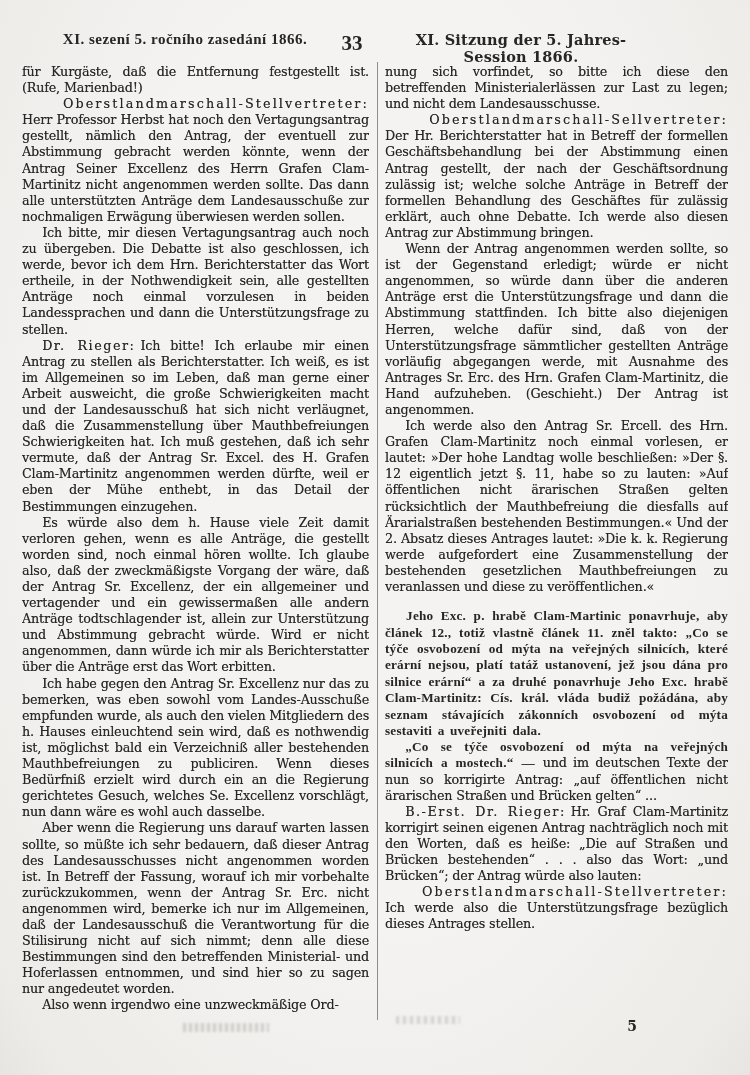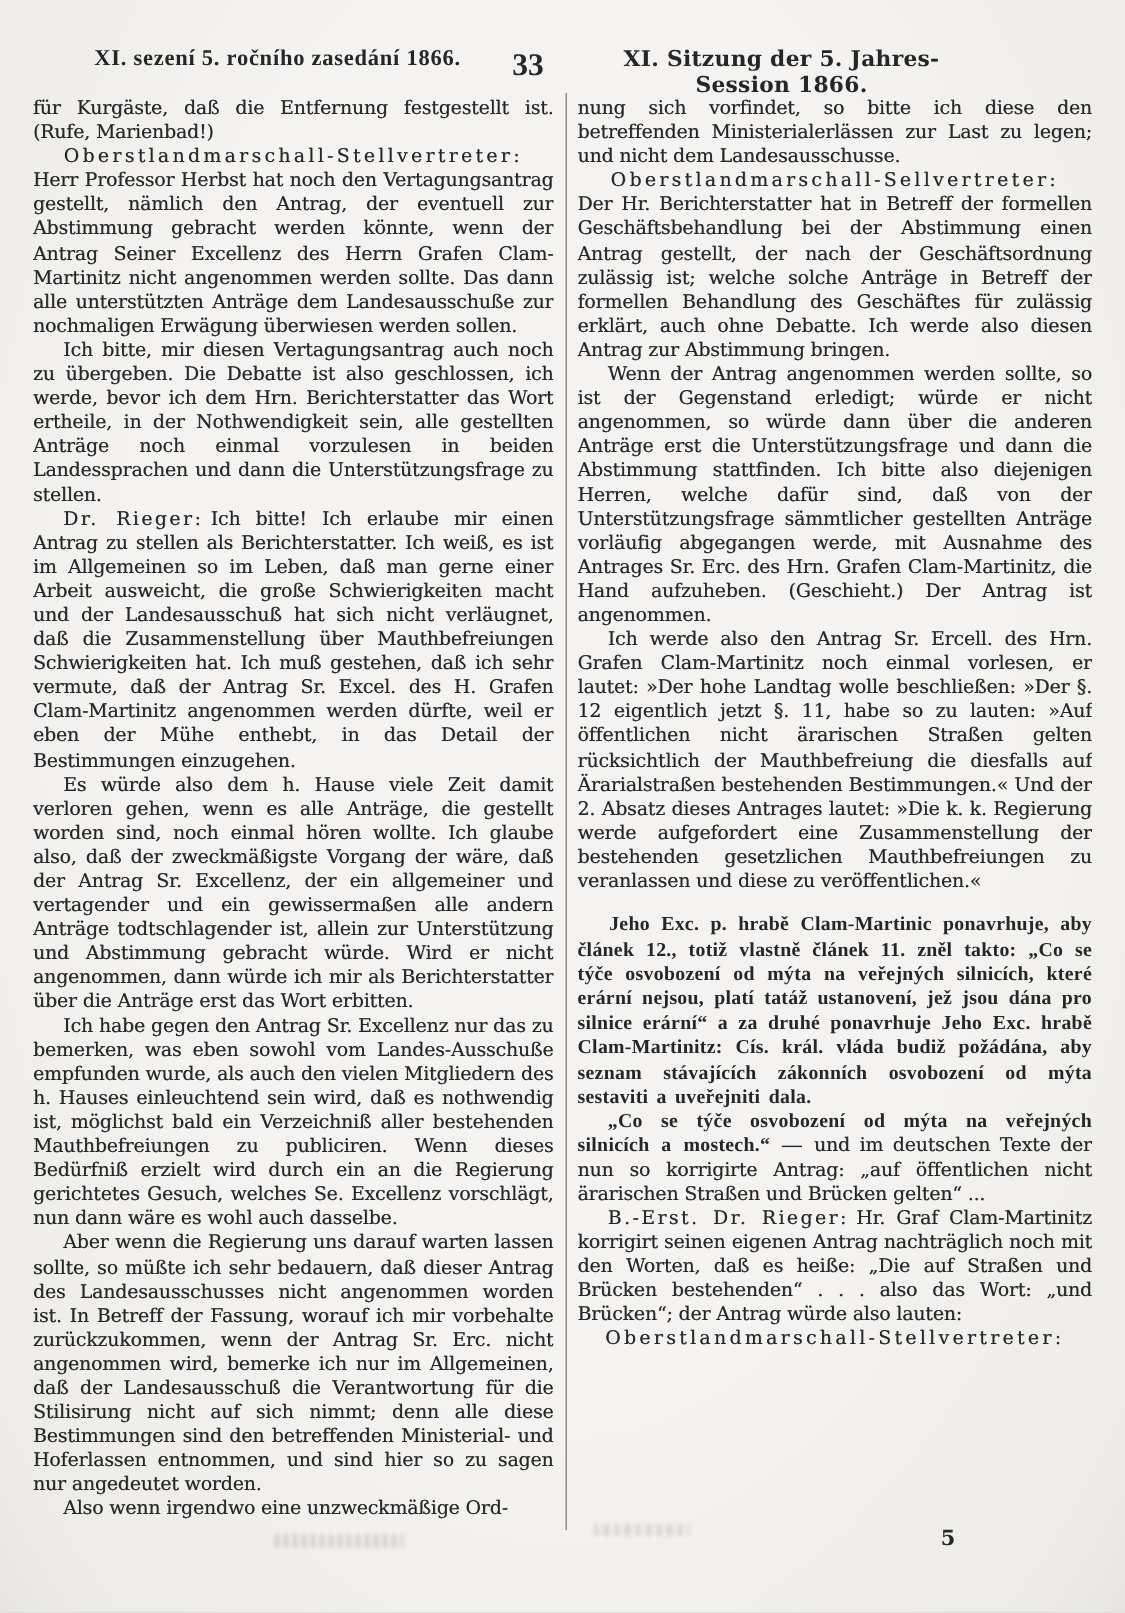--- a/index.html
+++ b/index.html
@@ -37,7 +37,7 @@
   .col p{margin:0;text-indent:1.6em;}
   p.cont, p.noind{text-indent:0;}
   .speaker-line{
-    display:block;text-align:center;text-indent:0;
+    display:block;text-align:right;text-indent:0;
     letter-spacing:2.2px;white-space:nowrap;overflow:hidden;
     margin:0;
   }

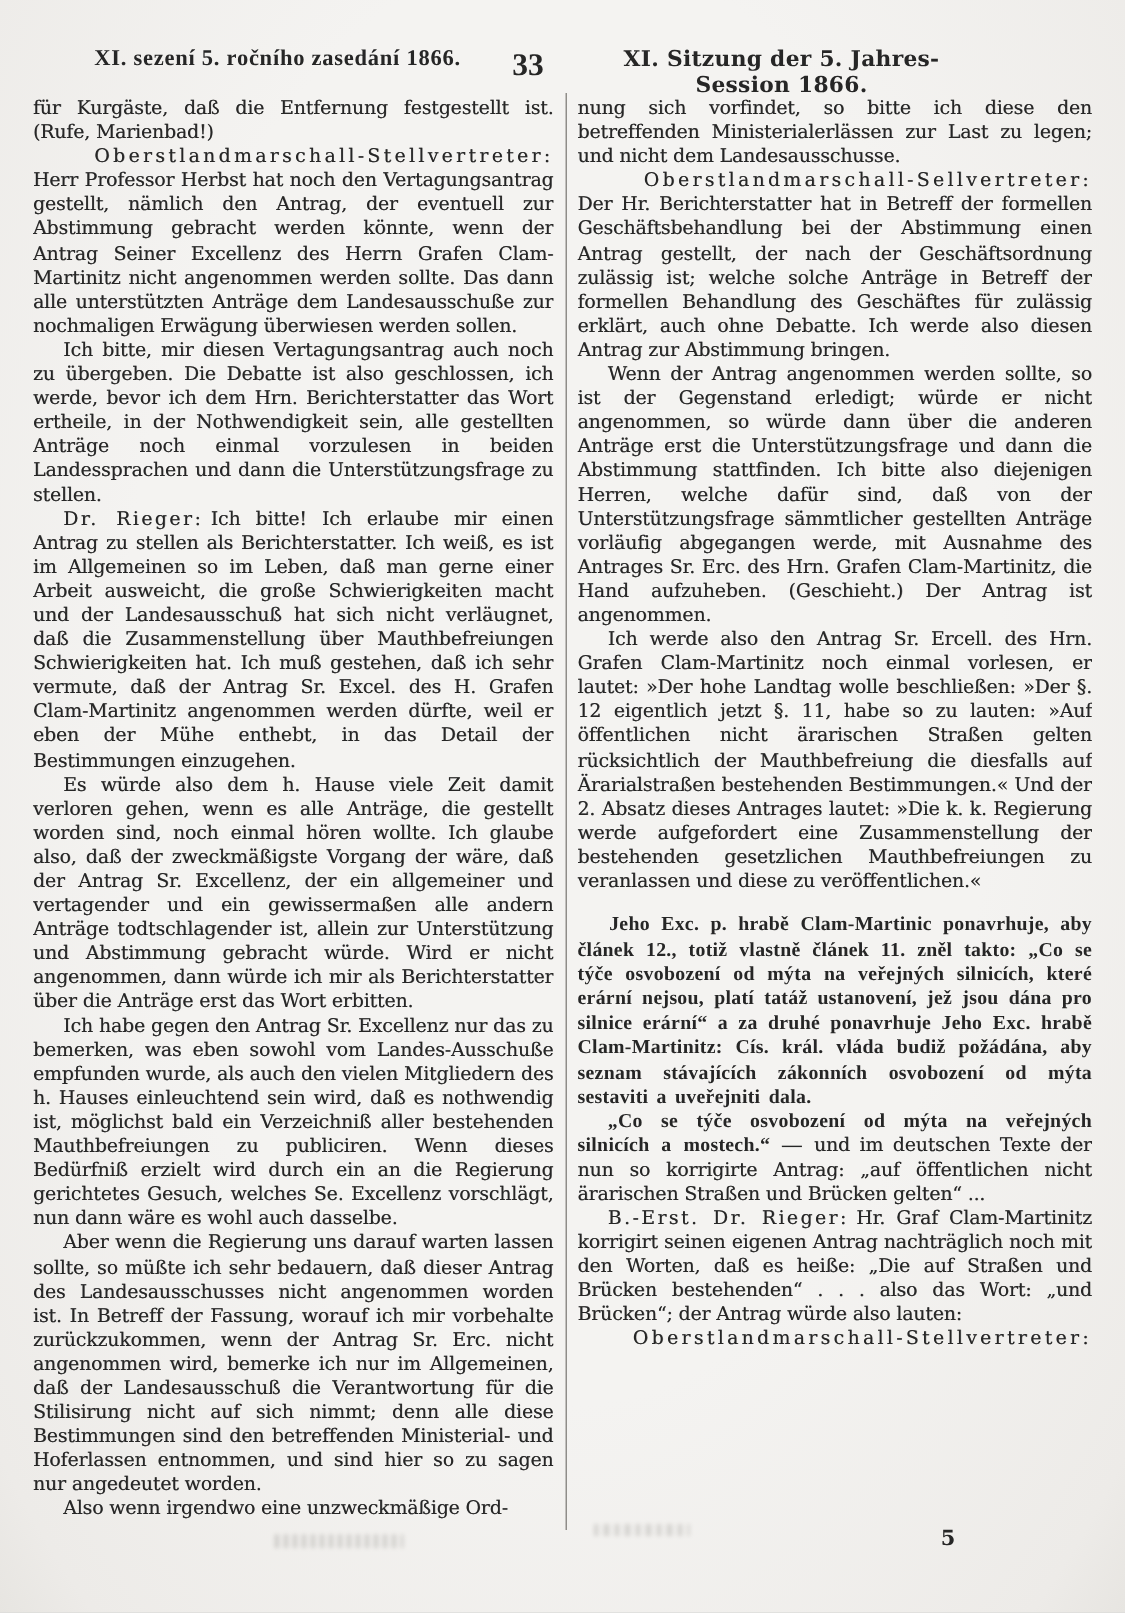--- a/index.html
+++ b/index.html
@@ -100,6 +100,7 @@
       <span class="speaker-inline">B.-Erst. Dr. Rieger:</span><span>Hr. Graf Clam-Martinitz korrigirt seinen eigenen Antrag nachträglich noch mit den Worten, daß es heiße: „Die auf Straßen und Brücken bestehenden“ . . . also das Wort: „und Brücken“; der Antrag würde also lauten:</span>
     </p>
     <div class="speaker-line">Oberstlandmarschall-Stellvertreter:</div>
+    <p class="noind">Ich werde also die Unterstützungsfrage bezüglich dieses Antrages stellen.</p>
   </div>
 
   <div class="sig">5</div>

